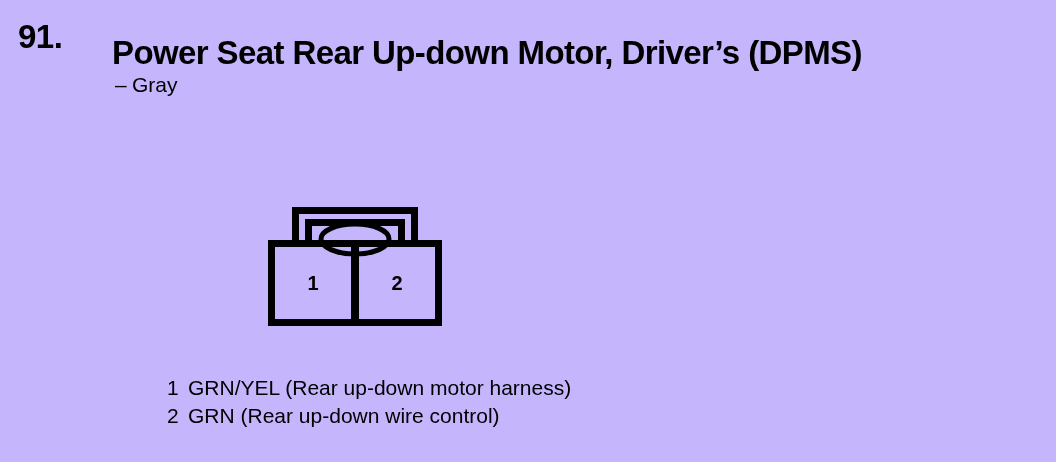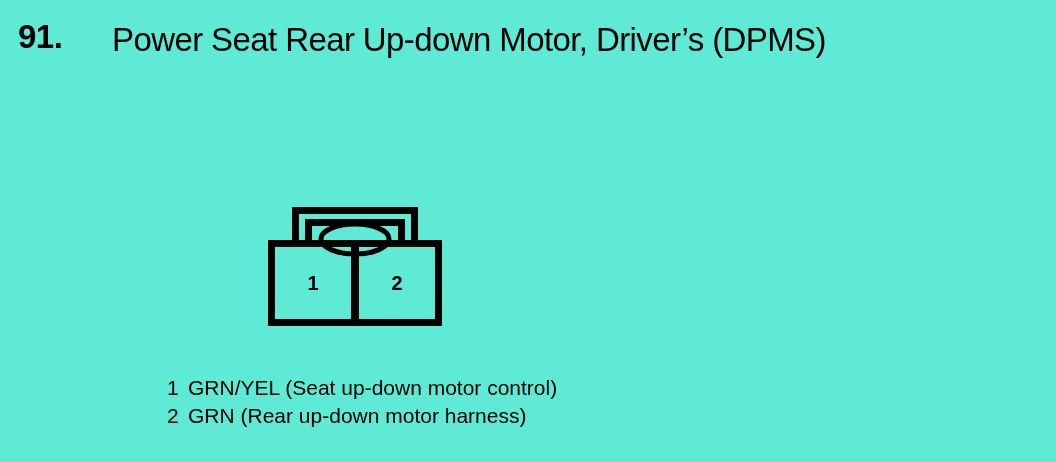--- a/index.html
+++ b/index.html
@@ -15,7 +15,7 @@
     position: relative;
     width: 1056px;
     height: 462px;
-    background: #5eead4;
+    background: #c4b5fd;
     overflow: hidden;
   }
 

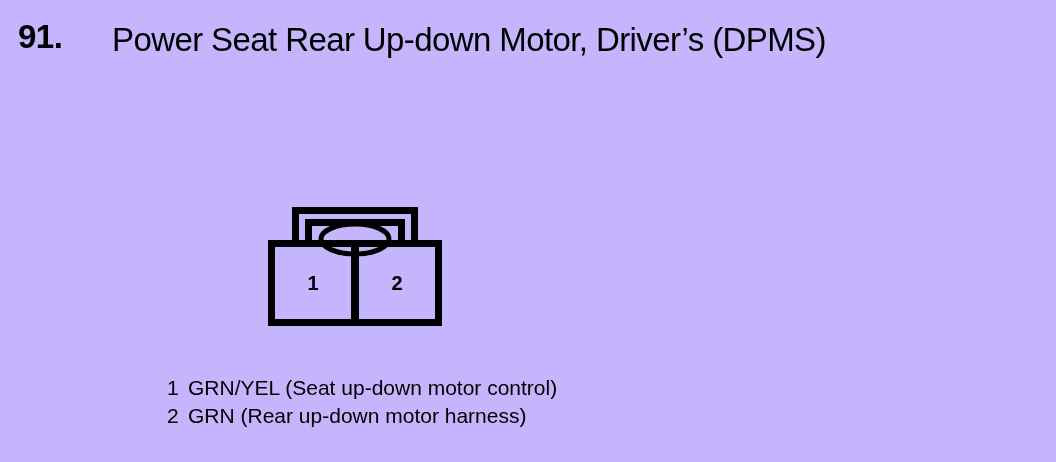--- a/index.html
+++ b/index.html
@@ -40,9 +40,9 @@
   #entry-title {
     position: absolute;
     left: 94px;
-    top: 3px;
+    top: 16px;
     font-size: 33px;
-    font-weight: normal;
+    font-weight: bold;
     letter-spacing: -0.6px;
     line-height: 38px;
   }

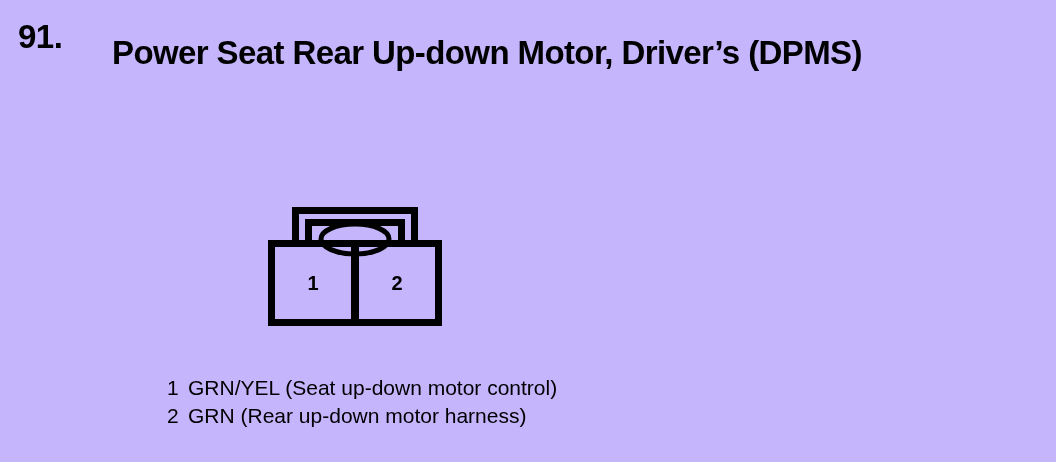--- a/index.html
+++ b/index.html
@@ -120,6 +120,9 @@
 
   <div id="bullet-list">
 
+    <div class="bullet-line">
+      <span class="bullet-dash">–</span><span class="bullet-text">Gray</span>
+    </div>
 
 
 

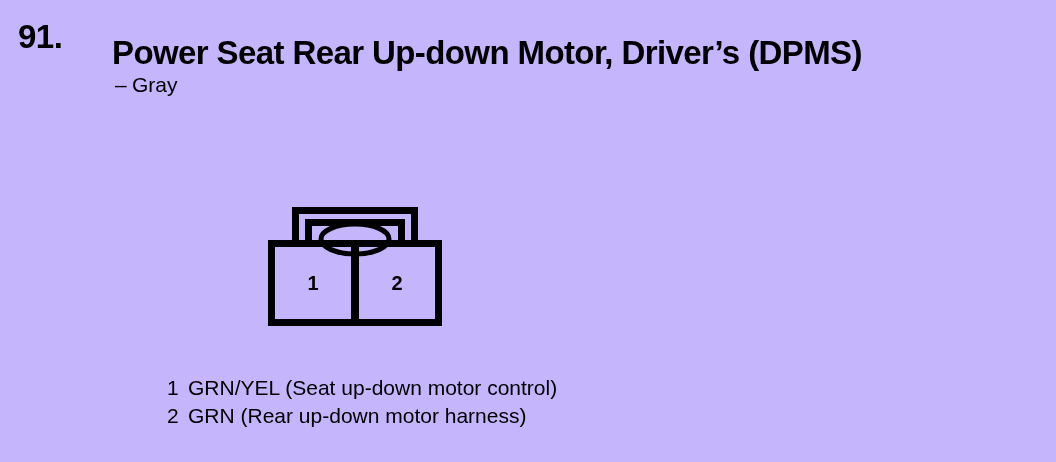--- a/index.html
+++ b/index.html
@@ -150,7 +150,7 @@
   <div id="pin-legend">
 
     <div class="legend-line">
-      <span class="legend-pin">1</span><span class="legend-desc">GRN/YEL (Seat up-down motor control)</span>
+      <span class="legend-pin">1</span><span class="legend-desc">GRN/YEL (Rear up-down motor harness)</span>
     </div>
 
     <div class="legend-line">

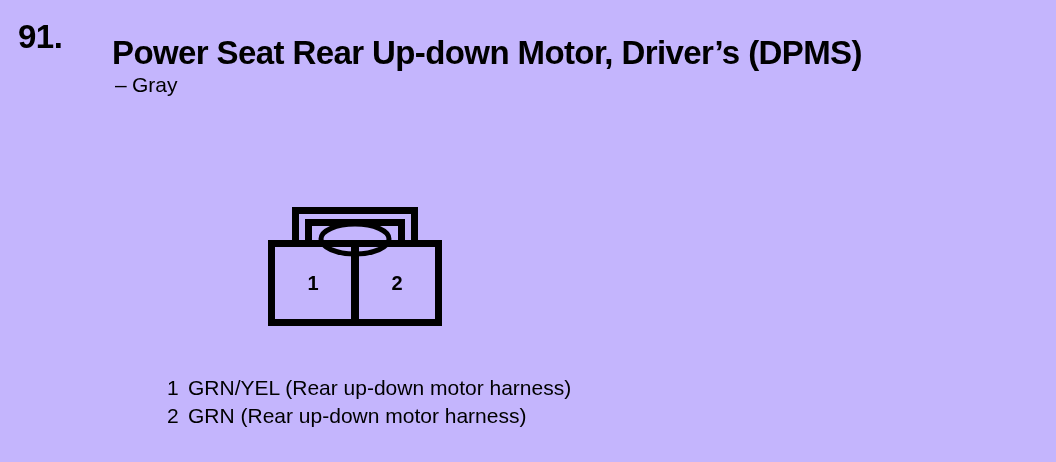--- a/index.html
+++ b/index.html
@@ -154,7 +154,7 @@
     </div>
 
     <div class="legend-line">
-      <span class="legend-pin">2</span><span class="legend-desc">GRN (Rear up-down motor harness)</span>
+      <span class="legend-pin">2</span><span class="legend-desc">GRN (Rear up-down wire control)</span>
     </div>
 
   </div>

